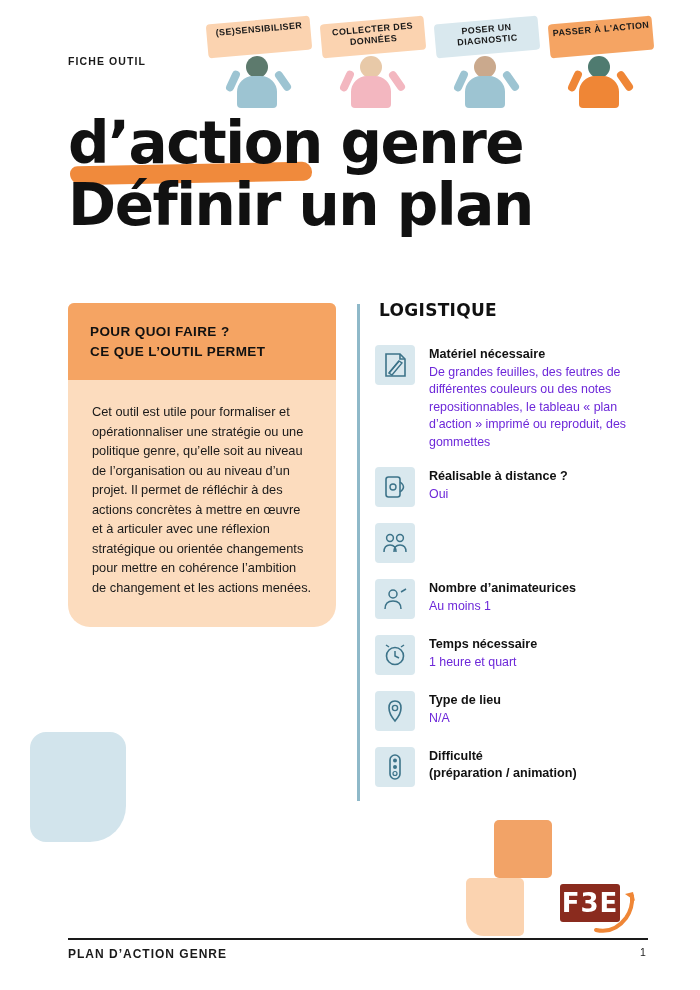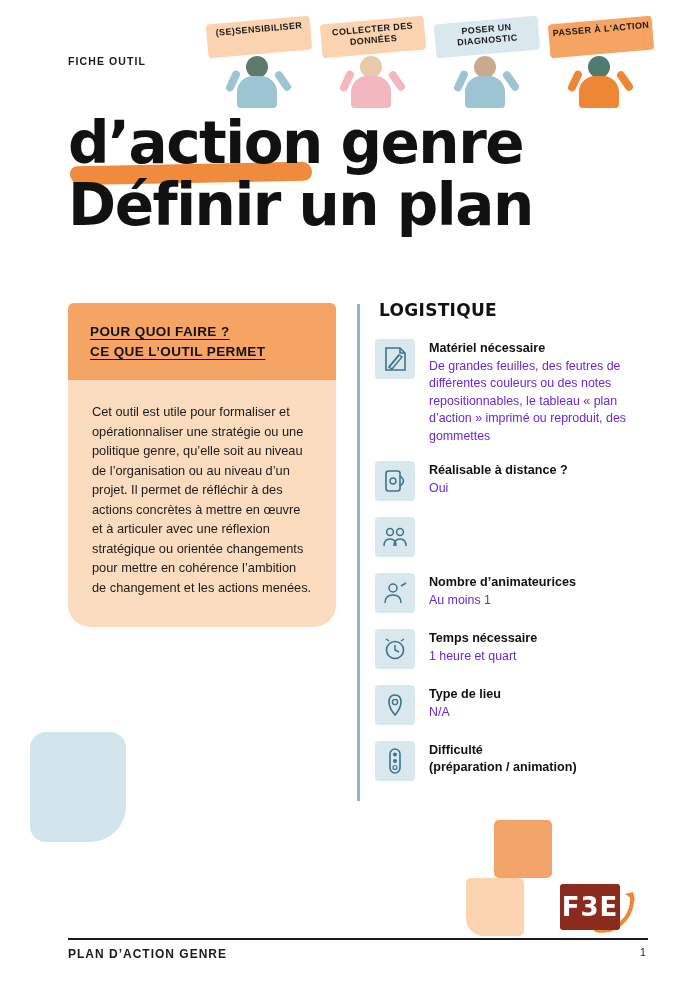--- a/index.html
+++ b/index.html
@@ -151,7 +151,6 @@
     font-weight: bold;
     letter-spacing: .4px;
     color: #111;
-    text-decoration: underline;
     text-underline-offset: 3px;
     line-height: 20px;
   }

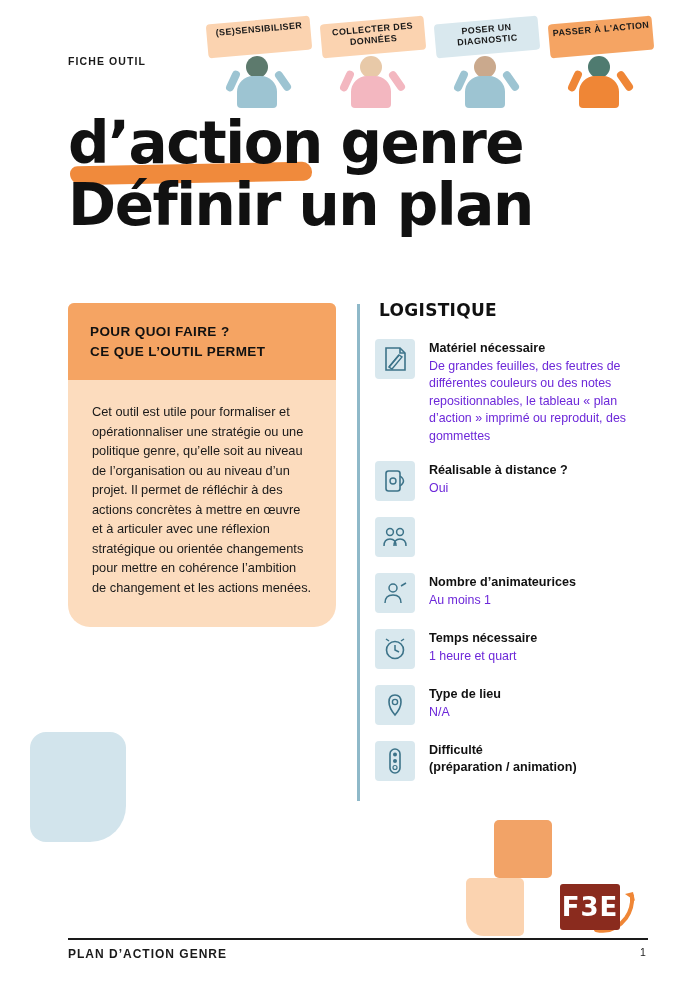--- a/index.html
+++ b/index.html
@@ -186,7 +186,7 @@
   }
   .logi-list {
     margin-left: 18px;
-    margin-top: 19px;
+    margin-top: 25px;
   }
   .logi-item {
     display: flex;

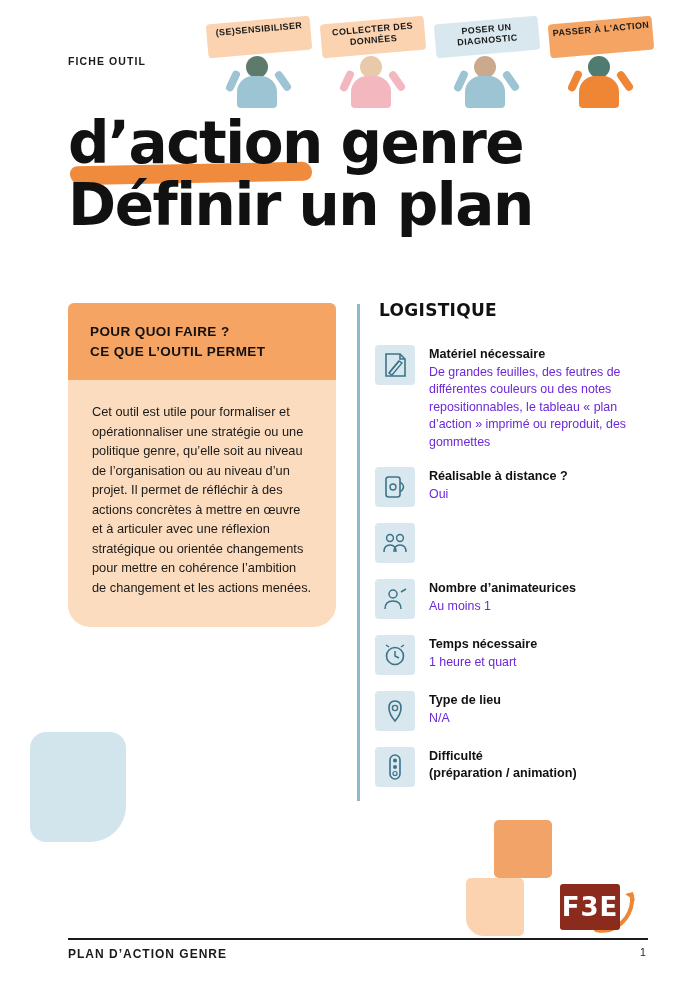--- a/index.html
+++ b/index.html
@@ -252,7 +252,7 @@
     left: 560px;
     top: 884px;
     width: 60px;
-    height: 46px;
+    height: 38px;
     background: #8a2b1e;
     border-radius: 3px;
     color: #fff;

